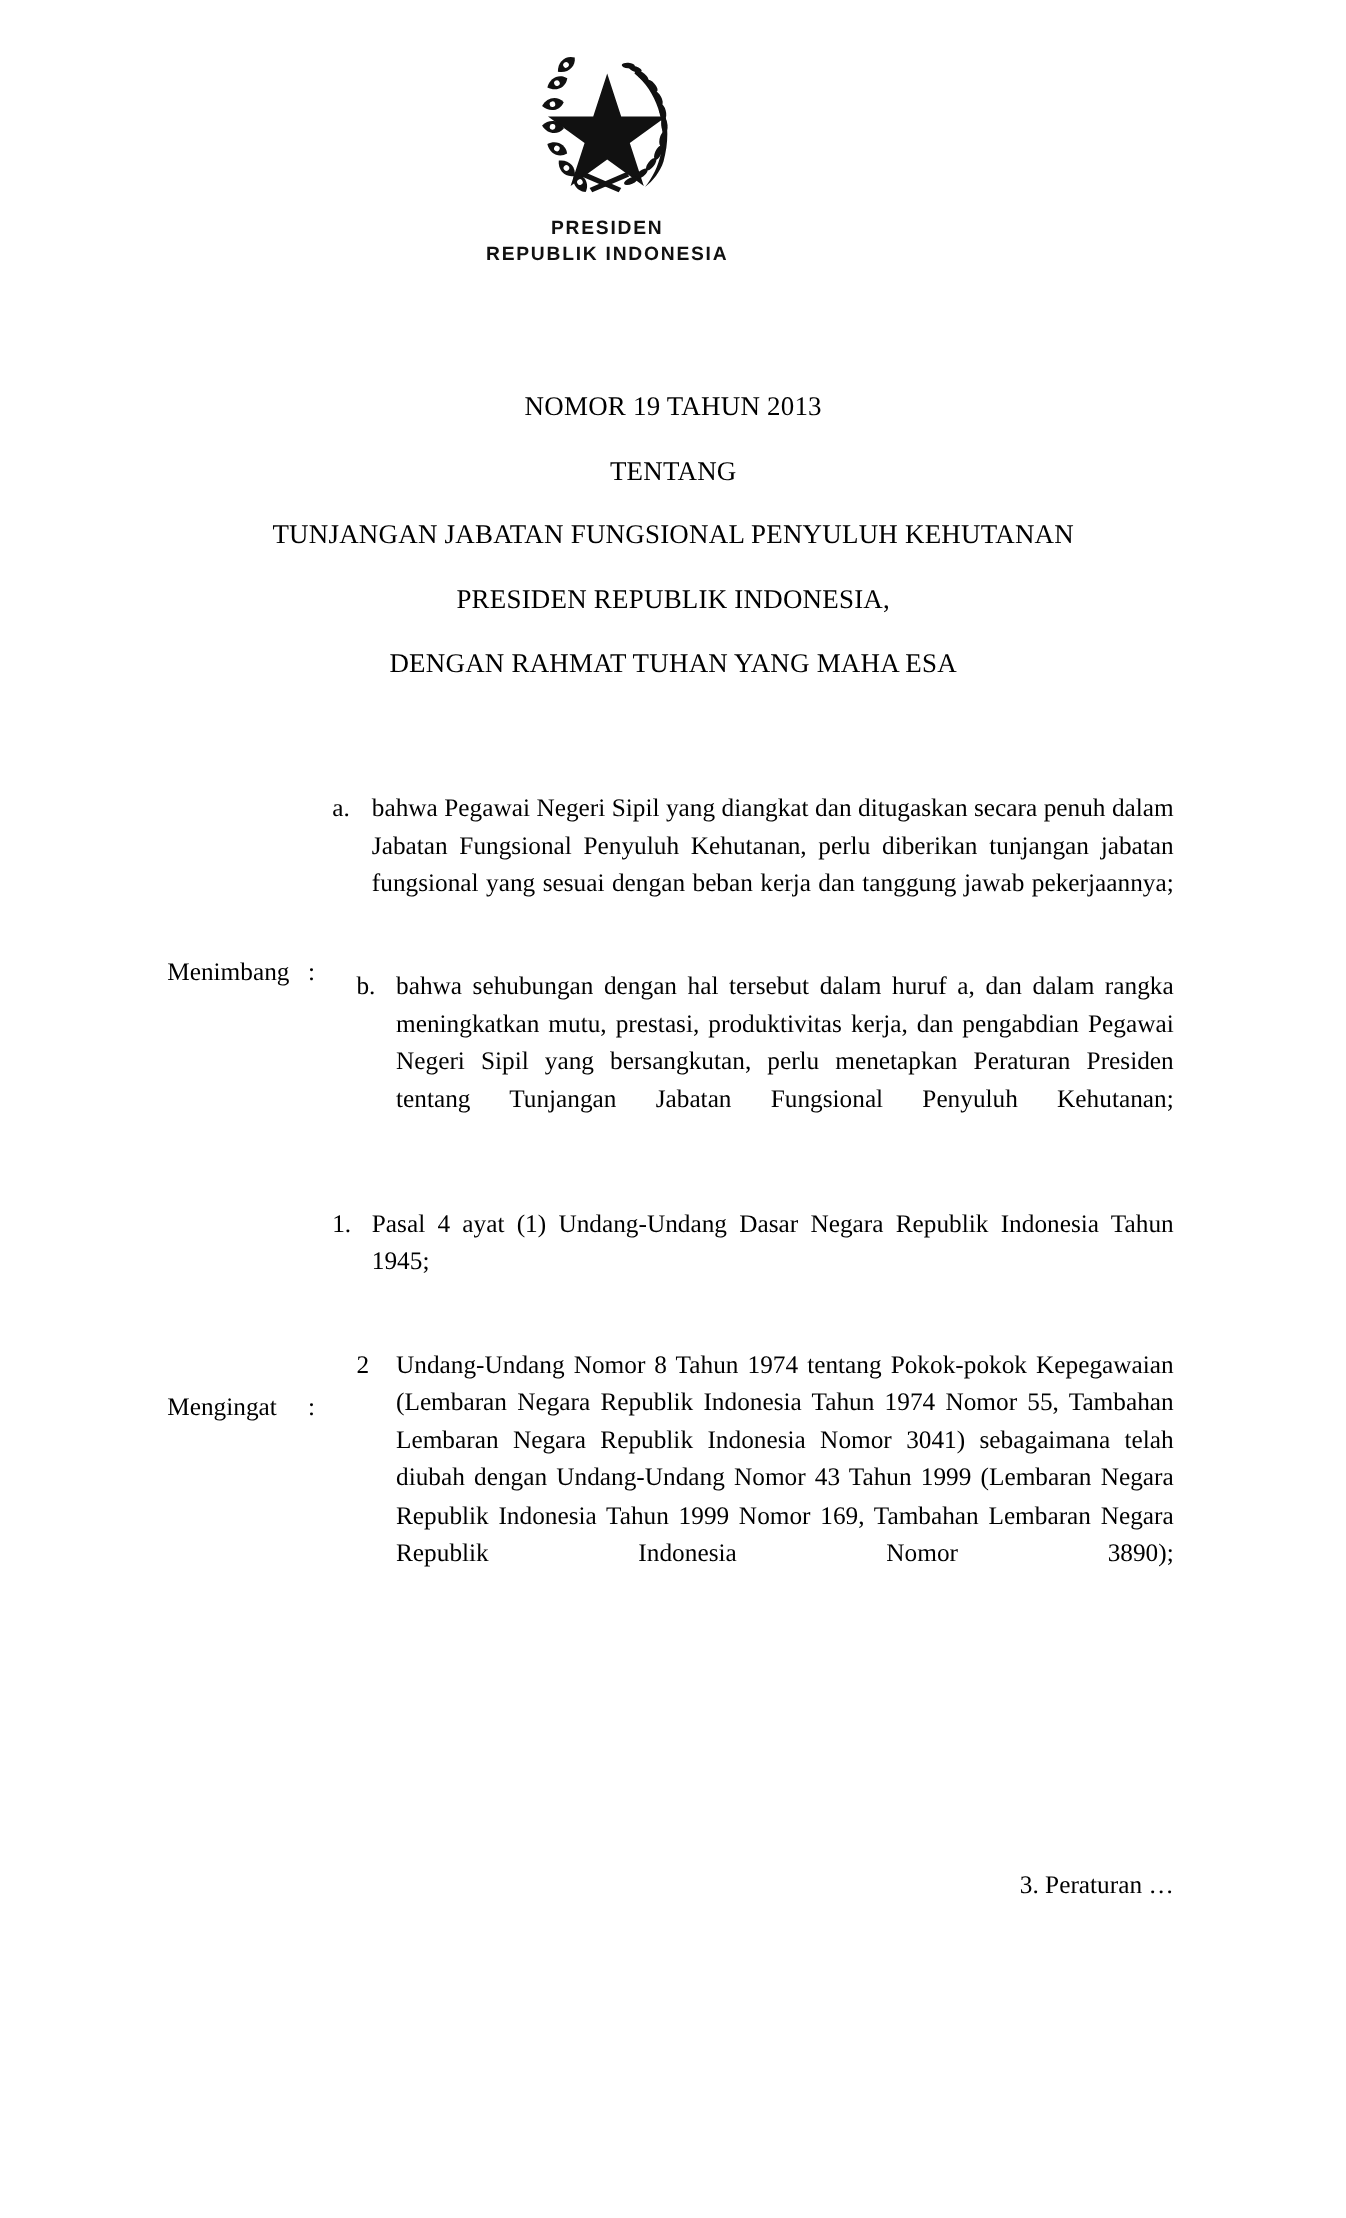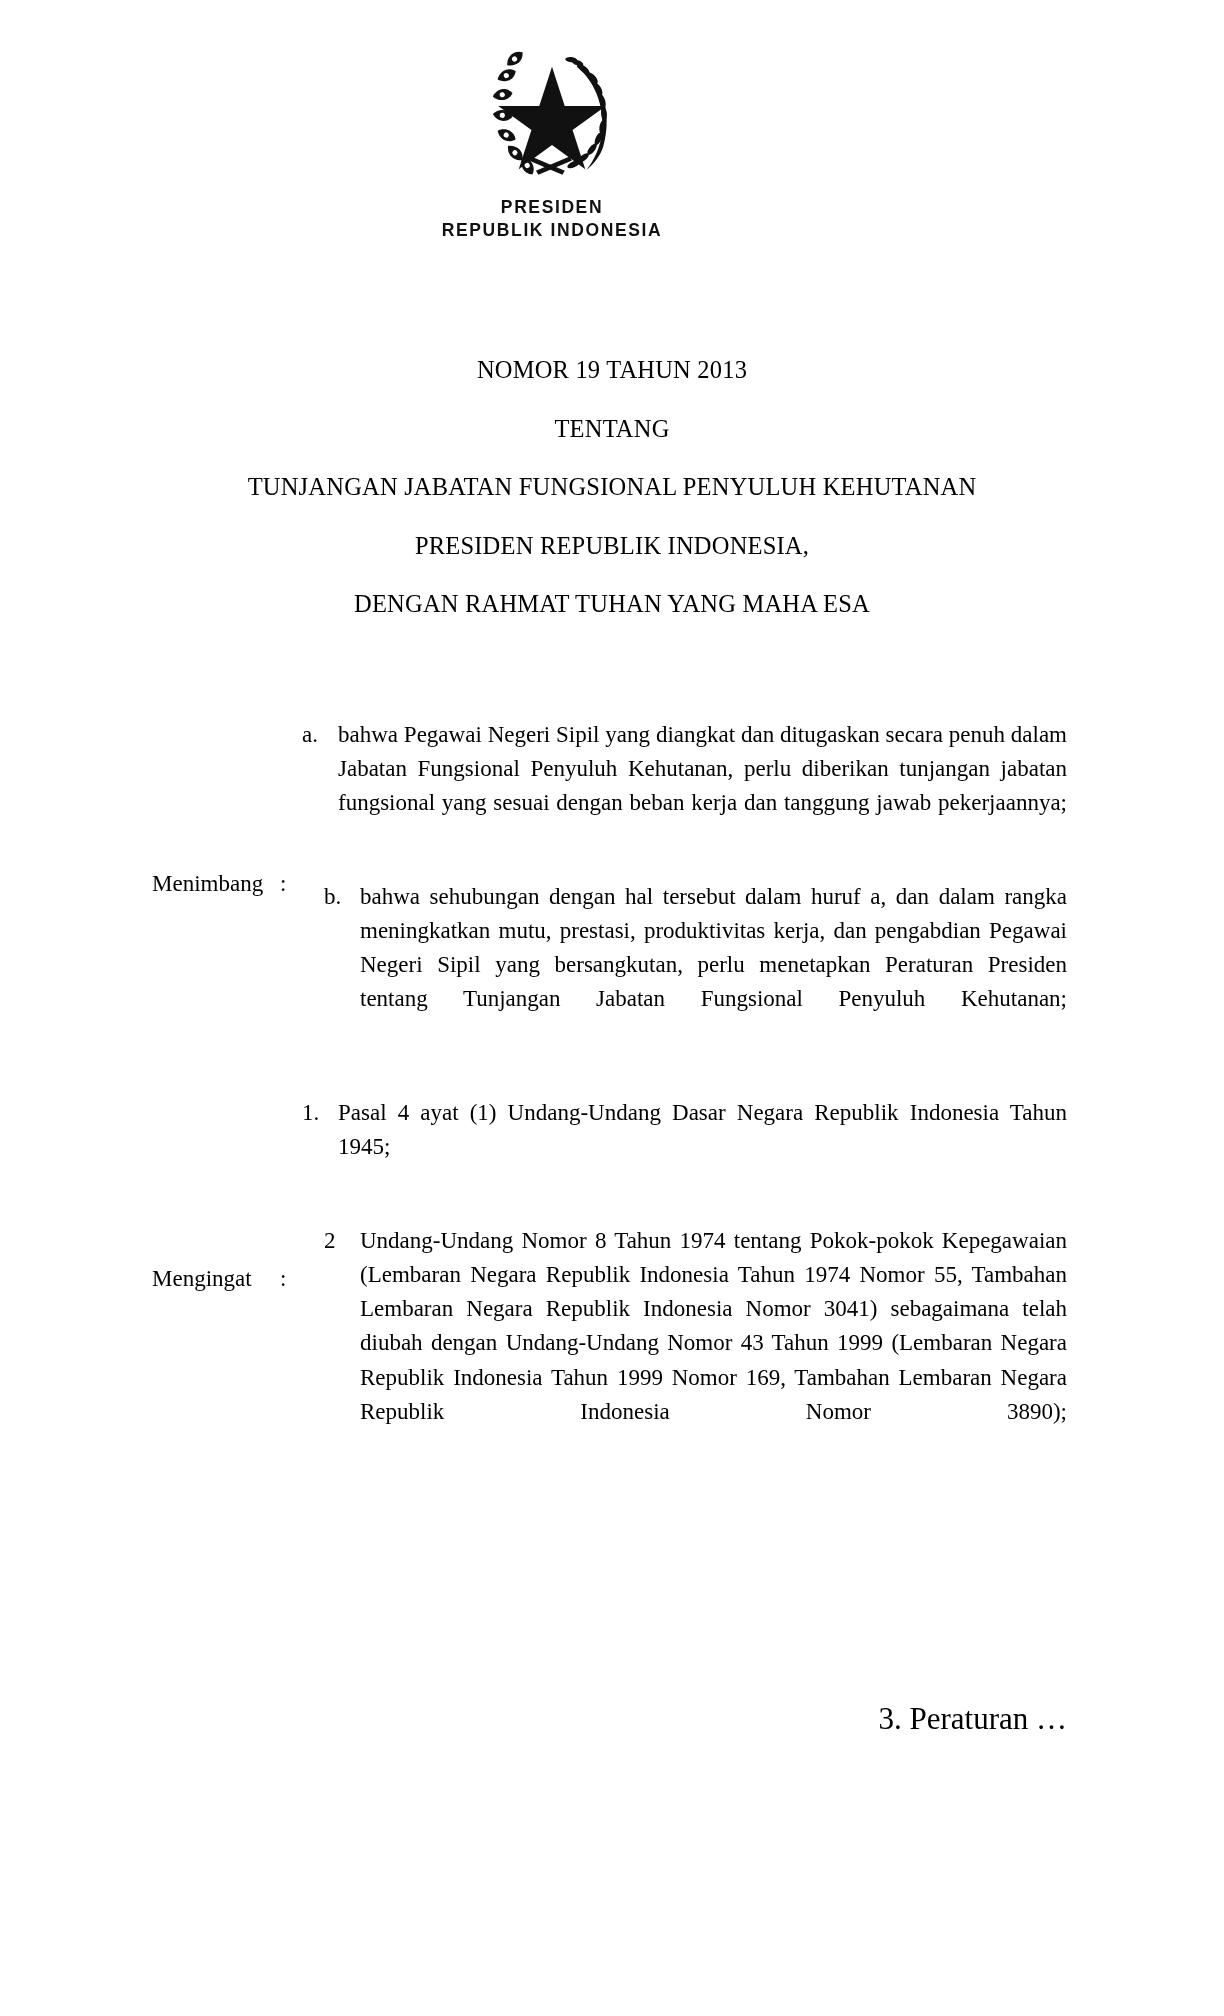--- a/index.html
+++ b/index.html
@@ -132,7 +132,7 @@
     position: absolute;
     right: 157px;
     top: 1700px;
-    font-size: 31px;
+    font-size: 23px;
     line-height: 1.2;
     text-align: left;
   }

